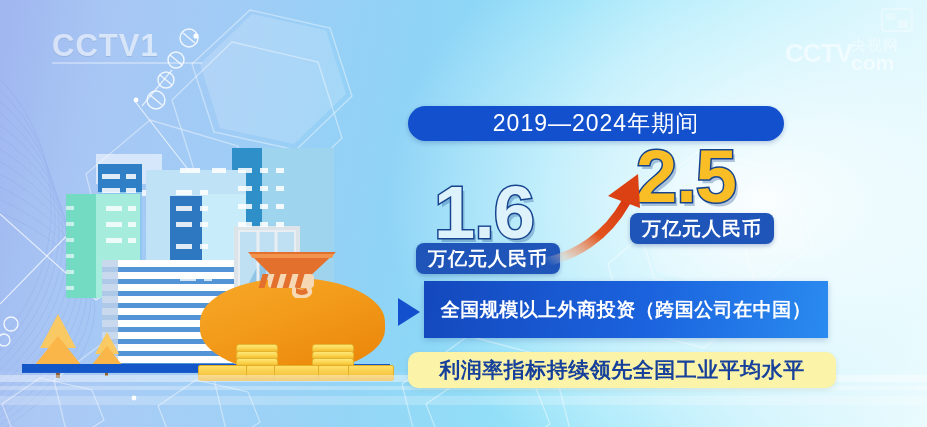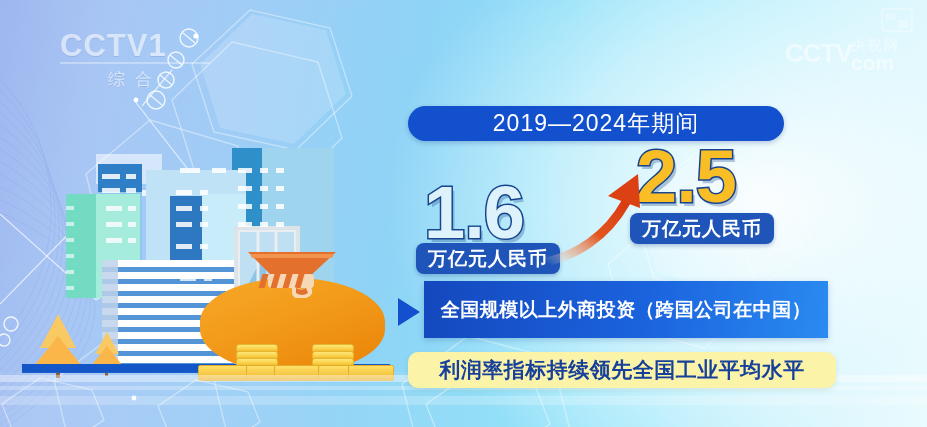--- a/index.html
+++ b/index.html
@@ -36,7 +36,7 @@
         border:1px solid #e3ad26;}
 
   
-  #cctv-logo{position:absolute;left:60px;top:30px;width:150px;height:62px;opacity:.62;}
+  #cctv-logo{position:absolute;left:52px;top:30px;width:150px;height:62px;opacity:.62;}
   #cctv-logo .lg-row1{
     font-size:31px;font-weight:bold;letter-spacing:1px;color:rgba(255,255,255,.92);
     text-shadow:0 1px 0 rgba(120,150,190,.55);line-height:1;

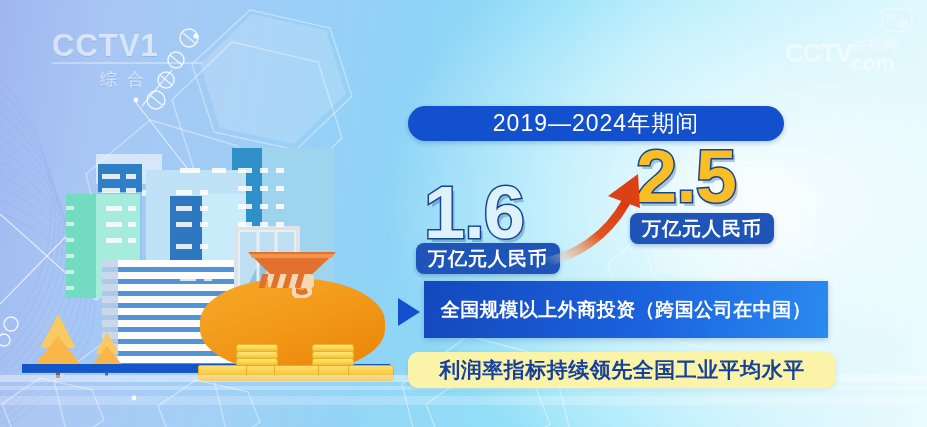--- a/index.html
+++ b/index.html
@@ -341,7 +341,6 @@
       <span>CCTV</span><span class="one">1</span>
     </div>
     <div class="lg-bar"></div>
-    <div class="lg-row2">综合</div>
   </div>
 
   <div id="watermark">

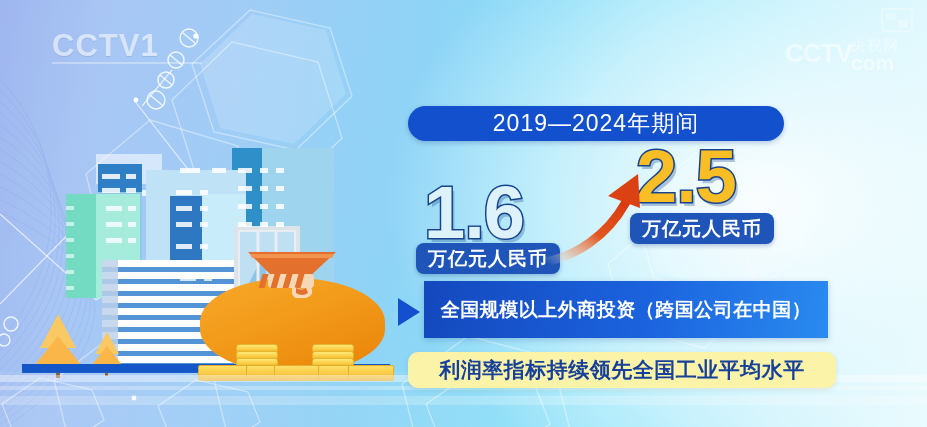--- a/index.html
+++ b/index.html
@@ -80,7 +80,7 @@
     letter-spacing:-1px;
   }
   #num-16{
-    left:424px;top:176px;color:#ddf2fb;
+    left:434px;top:176px;color:#ddf2fb;
     -webkit-text-stroke:3px #16448f;paint-order:stroke fill;
     text-shadow:3px 4px 0 rgba(22,68,143,.30);
   }

